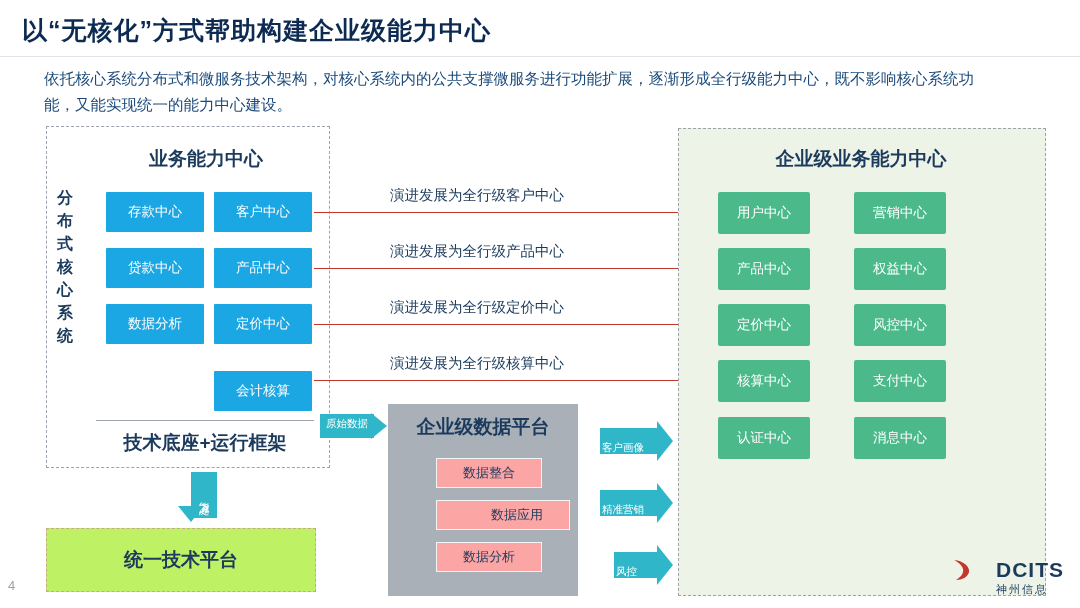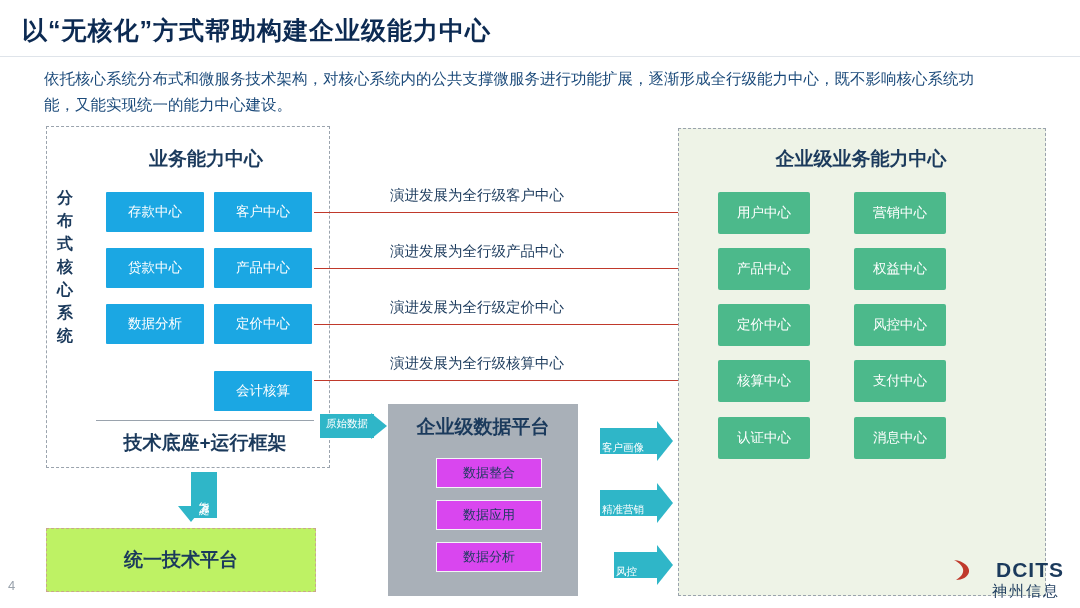--- a/index.html
+++ b/index.html
@@ -145,7 +145,7 @@
     left: 436px;
     width: 104px;
     height: 28px;
-    background: #d946ef;
+    background: #fca5a5;
     border: 1px solid #f2f4f6;
     display: flex;
     align-items: center;

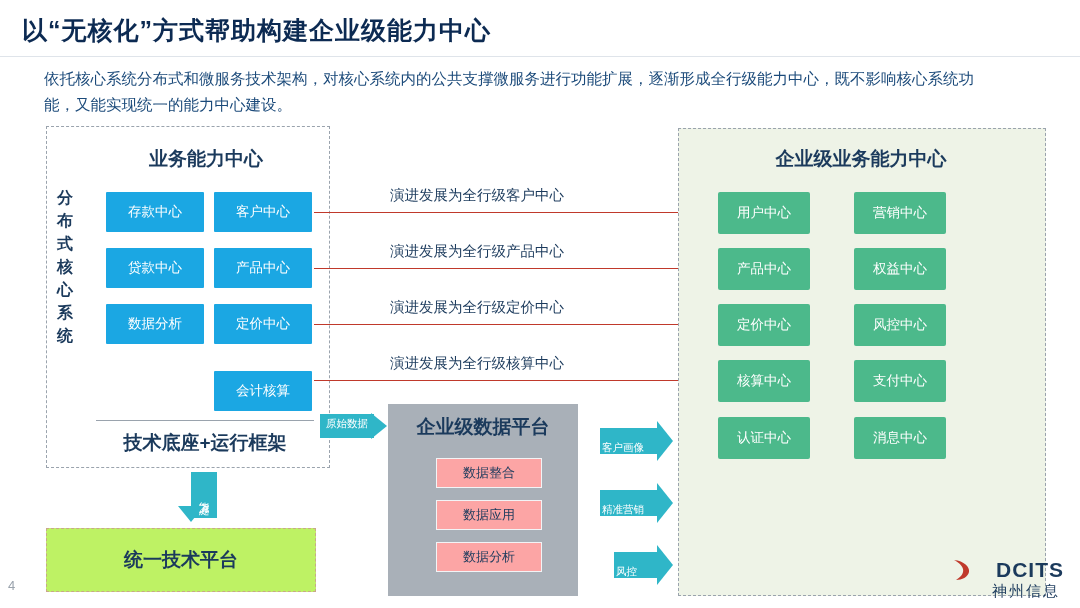--- a/index.html
+++ b/index.html
@@ -353,7 +353,7 @@
   <div class="data-platform"></div>
   <div class="dp-title">企业级数据平台</div>
   <div class="dp-item" style="top:458px;">数据整合</div>
-  <div class="dp-item" style="top:500px;">数据应用</div>
+  <div class="dp-item" style="top:500px;padding-left:28px;">数据应用</div>
   <div class="dp-item" style="top:542px;text-align:center;">数据分析</div>
 
   <div class="fat-arrow" style="left:600px; top:428px; width:58px;">

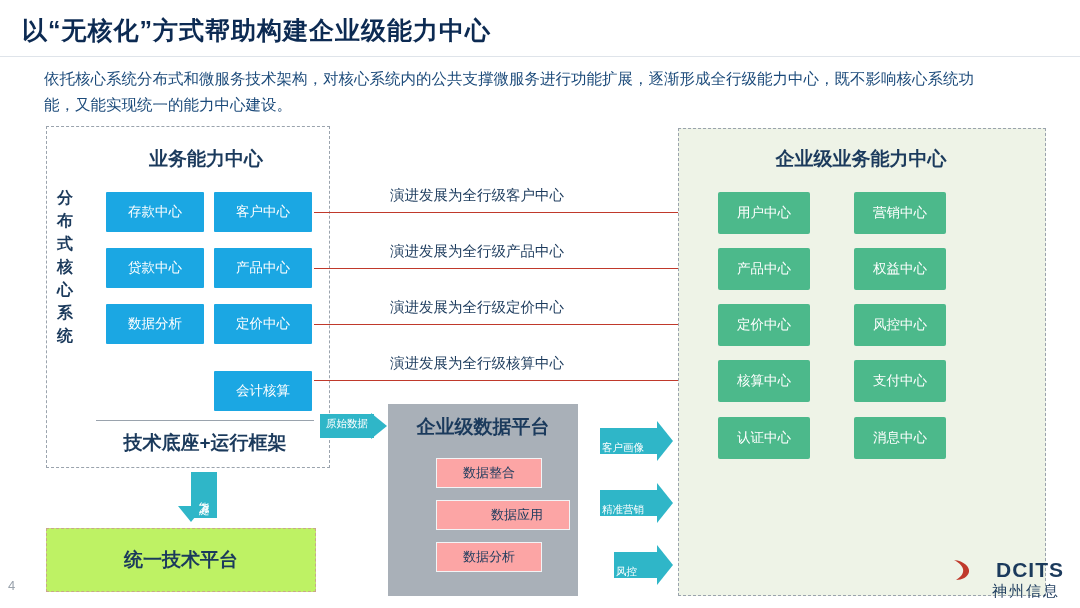--- a/index.html
+++ b/index.html
@@ -286,9 +286,9 @@
   }
   .logo-sub {
     position: absolute;
-    right: 20px;
+    right: 32px;
     top: 582px;
-    font-size: 15px;
+    font-size: 11px;
     color: #1b3a5c;
     letter-spacing: 2px;
   }

